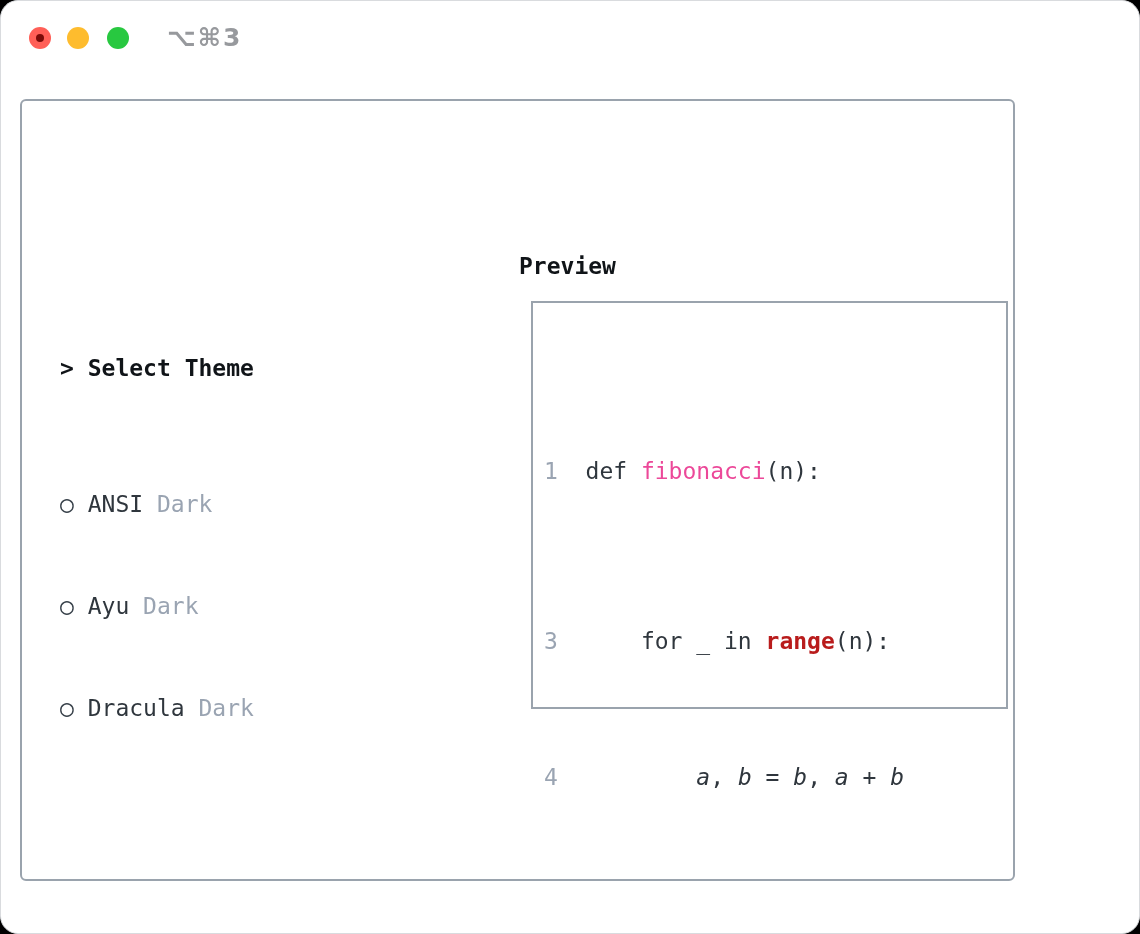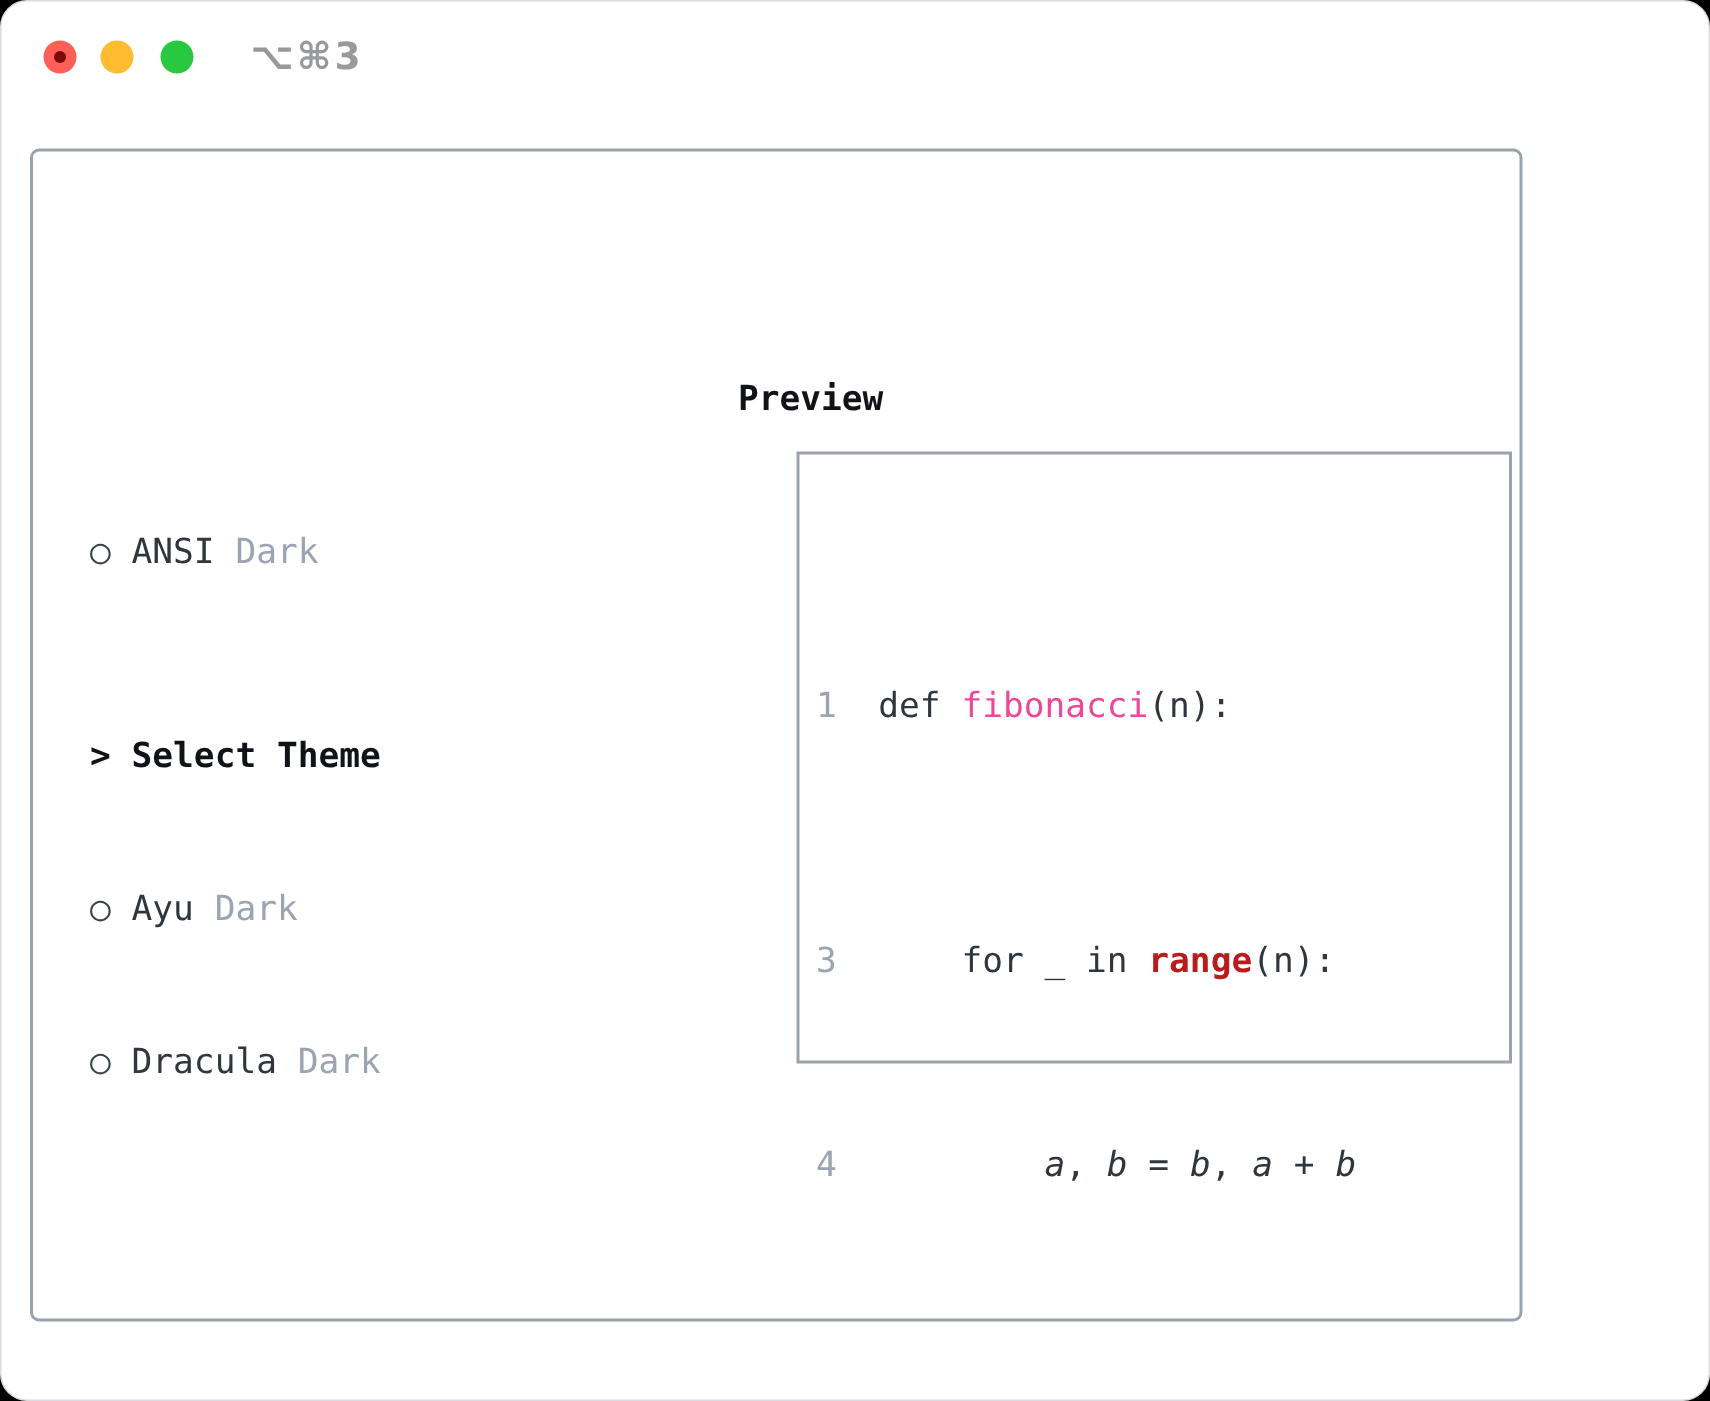--- a/index.html
+++ b/index.html
@@ -48,7 +48,7 @@
 
   
   .preview-title {
-    position: absolute; left: 470px; top: 148px; height: 34px;
+    position: absolute; left: 497px; top: 148px; height: 34px;
     font-size: 23px; line-height: 34px; font-weight: bold; color: #101418;
   }
   .preview-box {

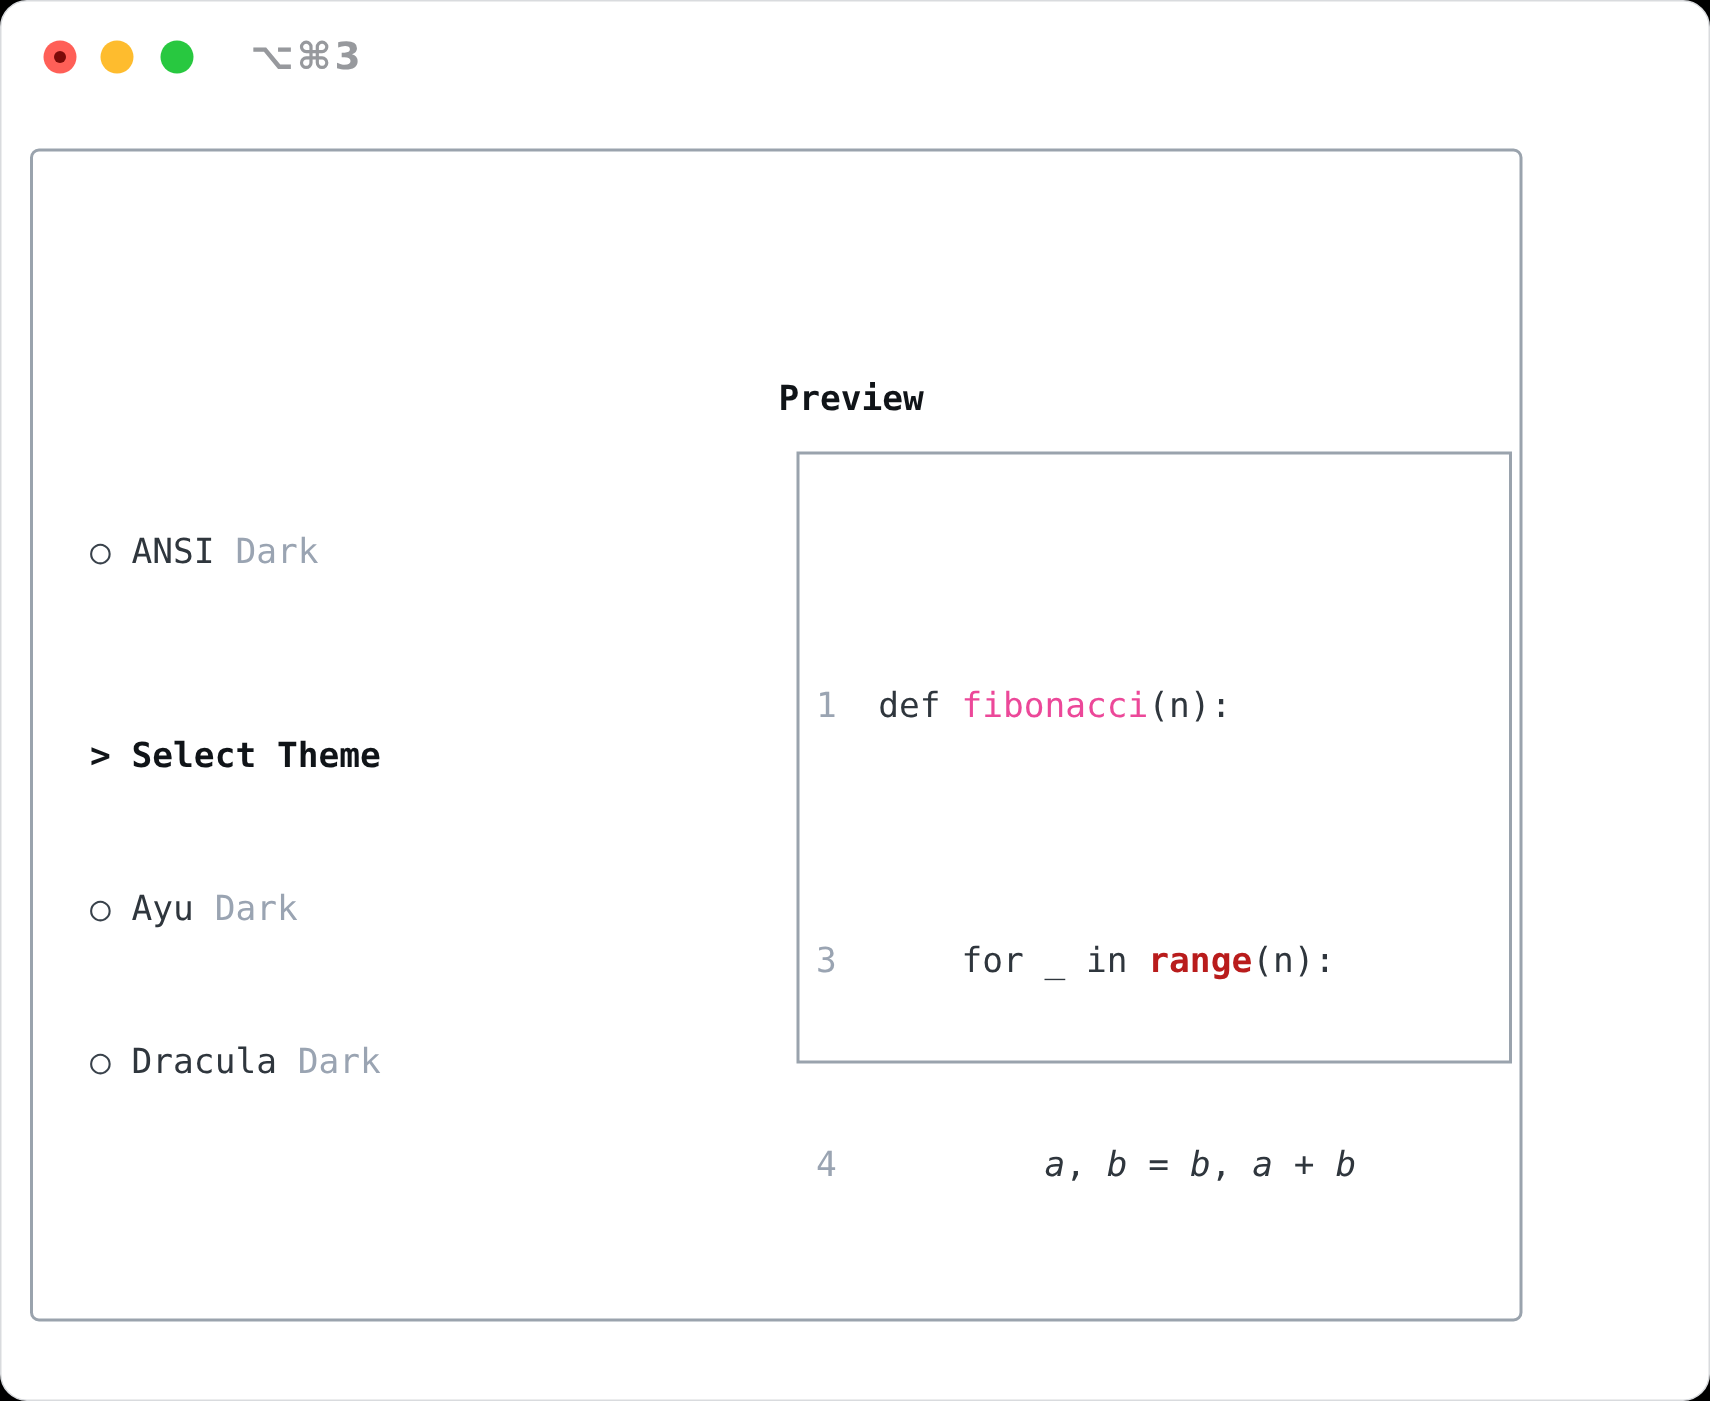--- a/index.html
+++ b/index.html
@@ -81,9 +81,9 @@
 
     <div class="left-col">
 
+      <div class="row list-header"><span class="cursor">&gt; </span><span>Select Theme</span></div>
+
       <div class="row item"><span class="marker">○ </span><span class="item-name">ANSI</span><span class="item-suffix"> Dark</span></div>
-
-      <div class="row list-header"><span class="cursor">&gt; </span><span>Select Theme</span></div>
       <div class="row item"><span class="marker">○ </span><span class="item-name">Ayu</span><span class="item-suffix"> Dark</span></div>
       <div class="row item"><span class="marker">○ </span><span class="item-name">Dracula</span><span class="item-suffix"> Dark</span></div>
       

